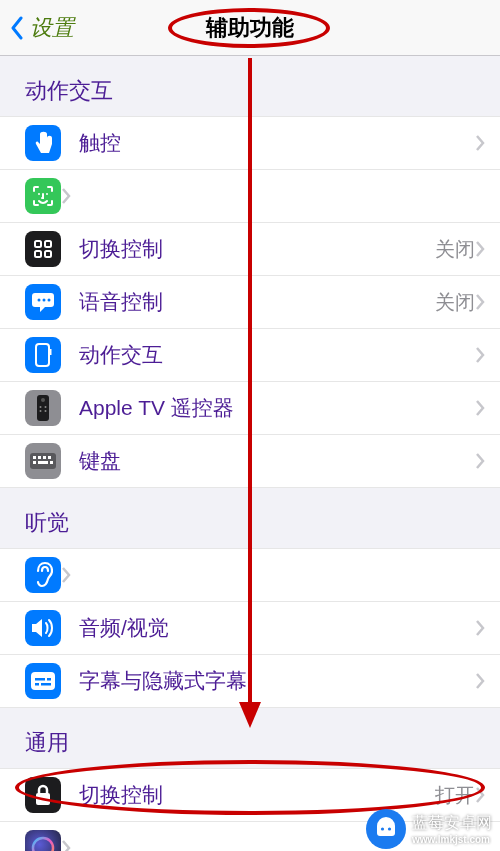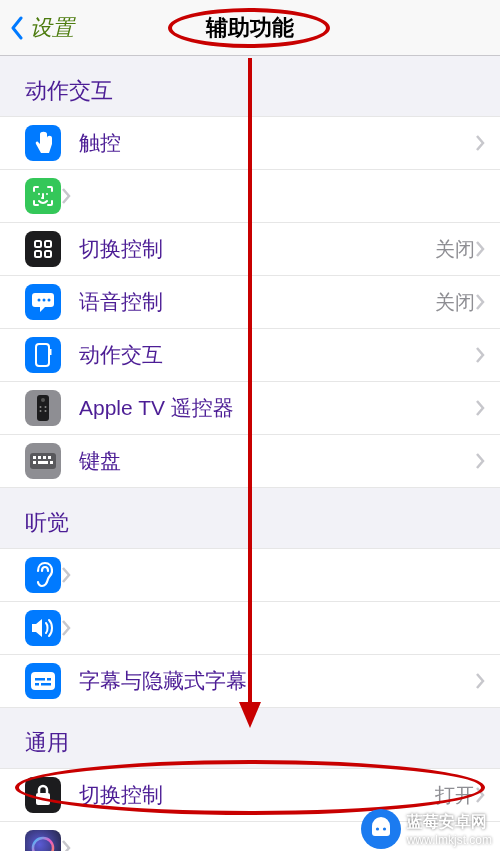--- a/index.html
+++ b/index.html
@@ -292,6 +292,7 @@
         <path d="M16 6c2 2 2 8 0 10M19 3c4 4 4 12 0 16" fill="none" stroke="#fff" stroke-width="2" stroke-linecap="round"></path>
       </svg>
   </div>
+  <span class="label">音频/视觉</span>
   <svg class="chevron" viewBox="0 0 10 18">
       <path d="M2 2l6 7-6 7"></path>
     </svg>

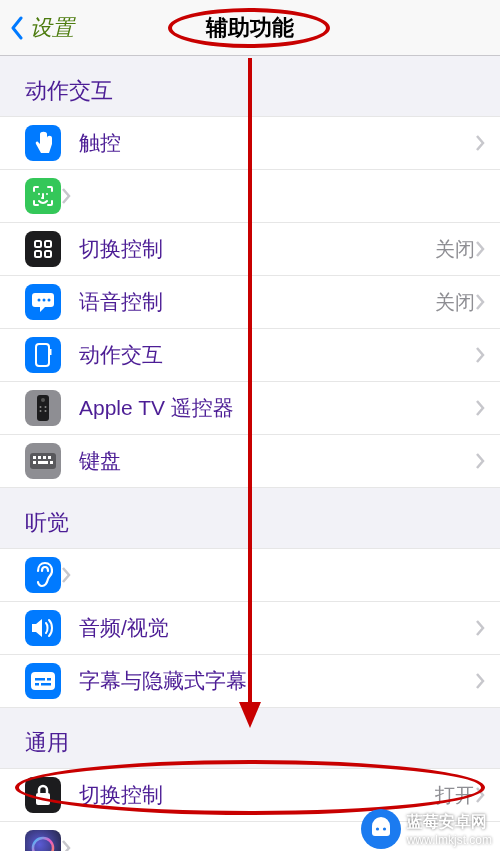--- a/index.html
+++ b/index.html
@@ -367,7 +367,7 @@
       </svg>
   </div>
   <div>
-    <div style="font-weight:700;">蓝莓安卓网</div>
+    <div style="font-weight:400;">蓝莓安卓网</div>
     <div style="font-size:12px;opacity:.9;">www.lmkjst.com</div>
   </div>
 </div>

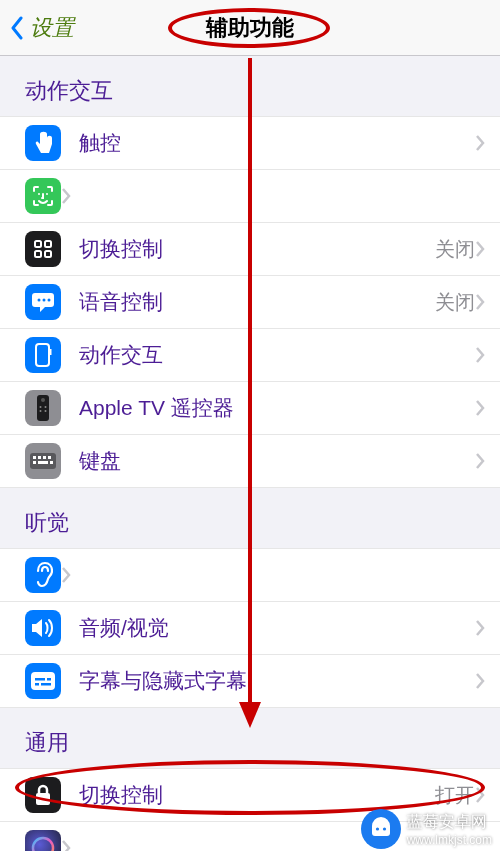--- a/index.html
+++ b/index.html
@@ -368,7 +368,7 @@
   </div>
   <div>
     <div style="font-weight:400;">蓝莓安卓网</div>
-    <div style="font-size:12px;opacity:.9;">www.lmkjst.com</div>
+    <div style="font-size:10px;opacity:.9;font-weight:bold;">www.lmkjst.com</div>
   </div>
 </div>
 

